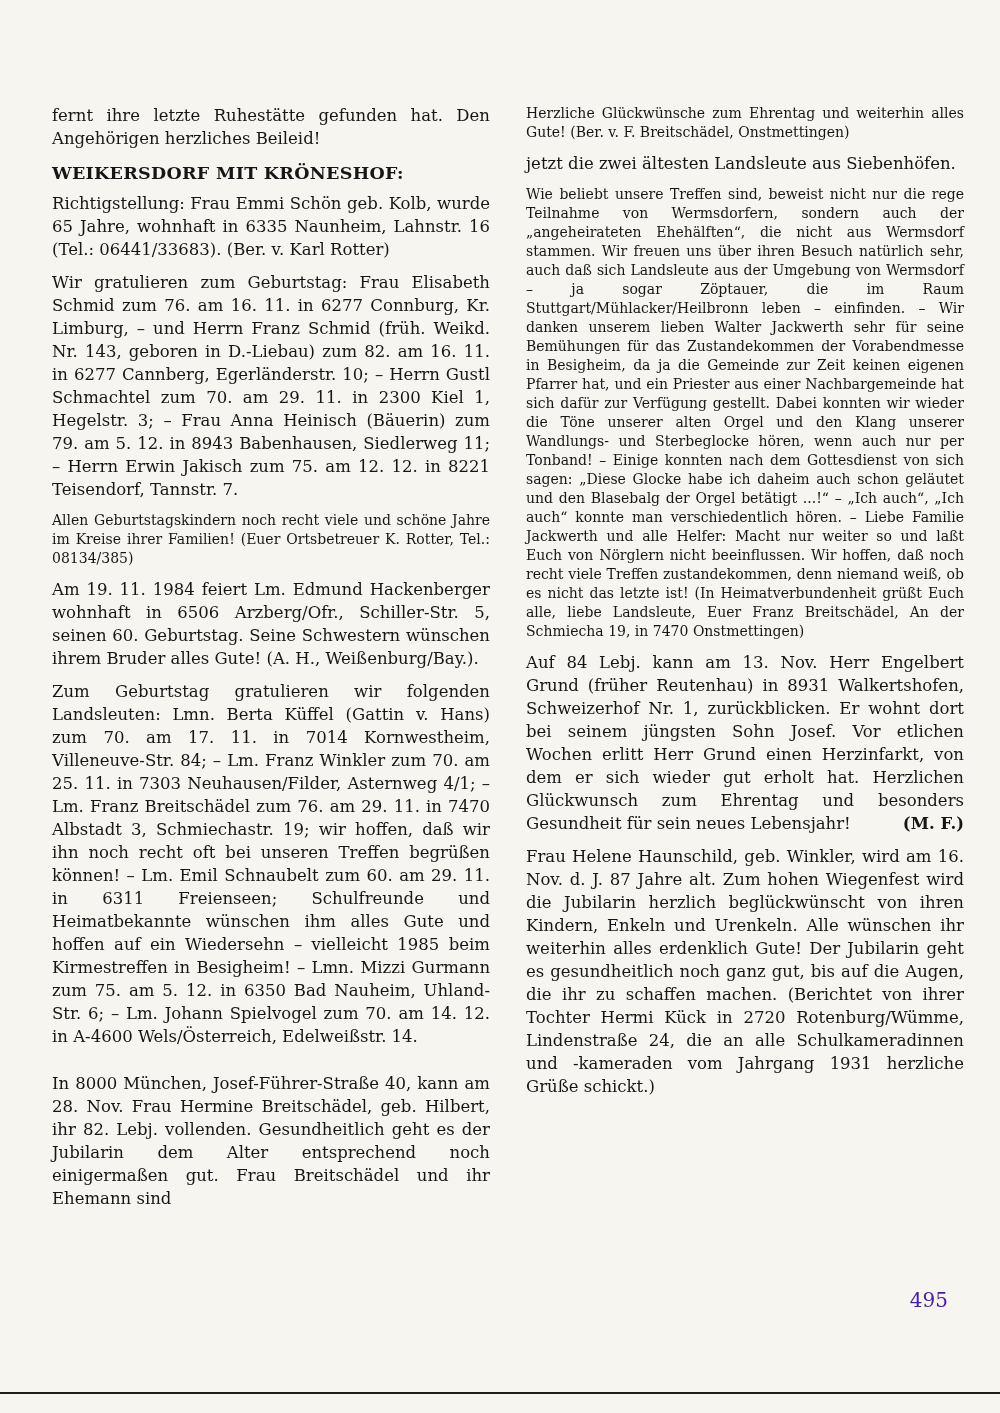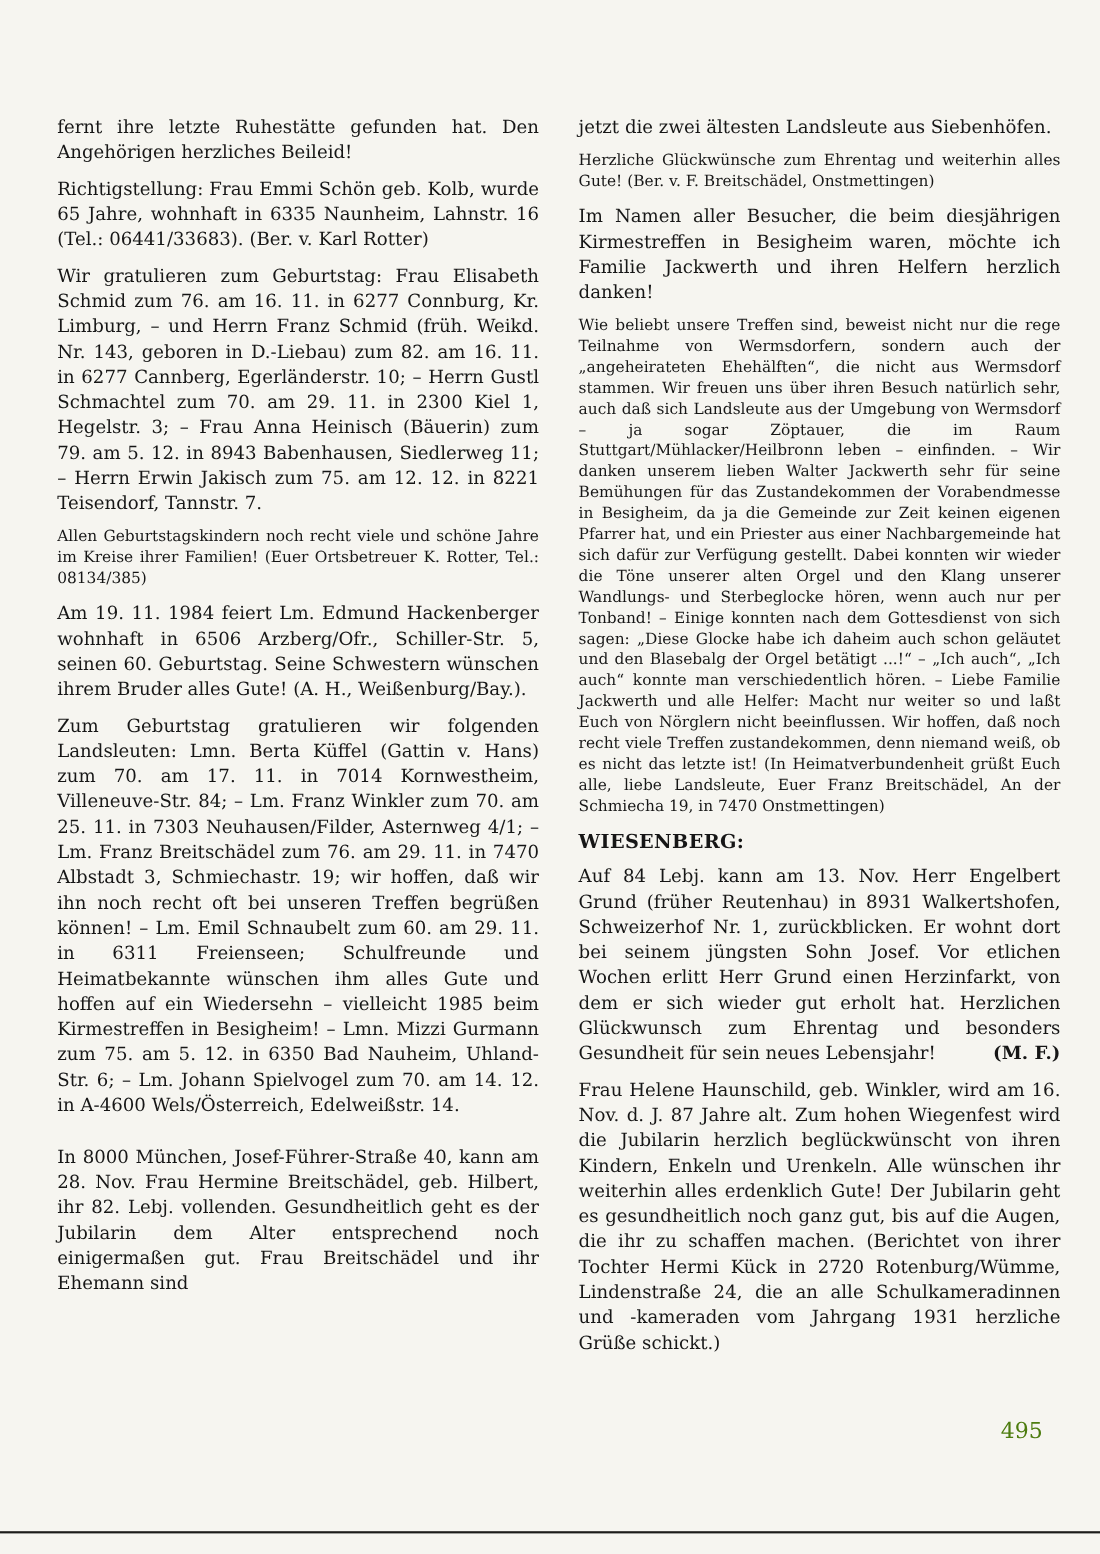--- a/index.html
+++ b/index.html
@@ -59,6 +59,7 @@
 
     <div class="col">
       <p class="para"><span>fernt ihre letzte Ruhestätte gefunden hat. Den Angehörigen herzliches Beileid!</span></p>
+      <h2 class="heading">WEIKERSDORF MIT KRÖNESHOF:</h2>
       <p class="para"><span>Richtigstellung: Frau </span><span class="b">Emmi Schön</span><span> geb. Kolb, wurde 65 Jahre, wohnhaft in 6335 Naunheim, Lahnstr. 16 (Tel.: 06441/33683). (Ber. v. Karl Rotter)</span></p>
       <p class="para"><span>Wir gratulieren zum Geburtstag: Frau </span><span class="b">Elisabeth Schmid</span><span> zum 76. am 16. 11. in 6277 Connburg, Kr. Limburg, – und Herrn </span><span class="b">Franz Schmid</span><span> (früh. Weikd. Nr. 143, geboren in D.-Liebau) zum 82. am 16. 11. in 6277 Cannberg, Egerländerstr. 10; – Herrn </span><span class="b">Gustl Schmachtel</span><span> zum 70. am 29. 11. in 2300 Kiel 1, Hegelstr. 3; – Frau </span><span class="b">Anna Heinisch</span><span> (Bäuerin) zum 79. am 5. 12. in 8943 Babenhausen, Siedlerweg 11; – Herrn </span><span class="b">Erwin Jakisch</span><span> zum 75. am 12. 12. in 8221 Teisendorf, Tannstr. 7.</span></p>
       <p class="para small">Allen Geburtstagskindern noch recht viele und schöne Jahre im Kreise ihrer Familien! (Euer Ortsbetreuer K. Rotter, Tel.: 08134/385)</p>

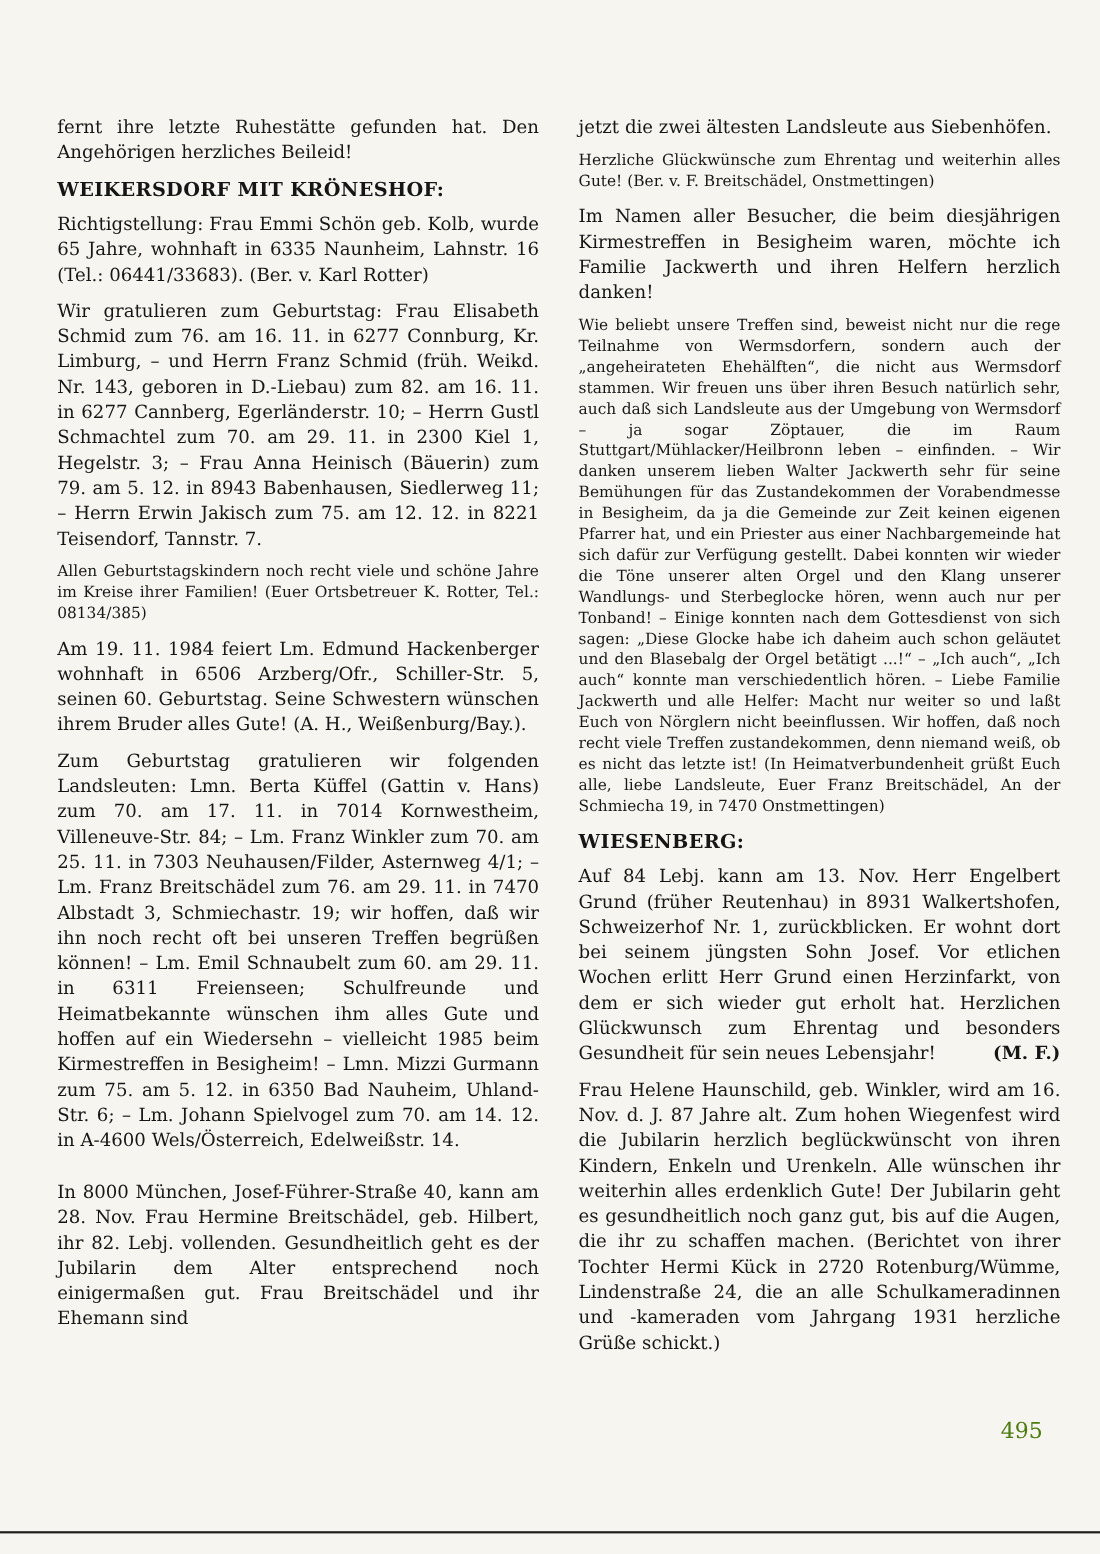--- a/index.html
+++ b/index.html
@@ -69,8 +69,8 @@
     </div>
 
     <div class="col">
+      <p class="para small">Herzliche Glückwünsche zum Ehrentag und weiterhin alles Gute! (Ber. v. F. Breitschädel, Onstmettingen)</p>
       <p class="para"><span>jetzt die zwei ältesten Landsleute aus Siebenhöfen.</span></p>
-      <p class="para small">Herzliche Glückwünsche zum Ehrentag und weiterhin alles Gute! (Ber. v. F. Breitschädel, Onstmettingen)</p>
       <p class="para"><span>Im Namen aller Besucher, die </span><span class="b">beim diesjährigen Kirmestreffen</span><span> in Besigheim waren, möchte ich Familie Jackwerth und ihren Helfern herzlich danken!</span></p>
       <p class="para small">Wie beliebt unsere Treffen sind, beweist nicht nur die rege Teilnahme von Wermsdorfern, sondern auch der „angeheirateten Ehehälften“, die nicht aus Wermsdorf stammen. Wir freuen uns über ihren Besuch natürlich sehr, auch daß sich Landsleute aus der Umgebung von Wermsdorf – ja sogar Zöptauer, die im Raum Stuttgart/Mühlacker/Heilbronn leben – einfinden. – Wir danken unserem lieben Walter Jackwerth sehr für seine Bemühungen für das Zustandekommen der Vorabendmesse in Besigheim, da ja die Gemeinde zur Zeit keinen eigenen Pfarrer hat, und ein Priester aus einer Nachbargemeinde hat sich dafür zur Verfügung gestellt. Dabei konnten wir wieder die Töne unserer alten Orgel und den Klang unserer Wandlungs- und Sterbeglocke hören, wenn auch nur per Tonband! – Einige konnten nach dem Gottesdienst von sich sagen: „Diese Glocke habe ich daheim auch schon geläutet und den Blasebalg der Orgel betätigt ...!“ – „Ich auch“, „Ich auch“ konnte man verschiedentlich hören. – Liebe Familie Jackwerth und alle Helfer: Macht nur weiter so und laßt Euch von Nörglern nicht beeinflussen. Wir hoffen, daß noch recht viele Treffen zustandekommen, denn niemand weiß, ob es nicht das letzte ist! (In Heimatverbundenheit grüßt Euch alle, liebe Landsleute, Euer Franz Breitschädel, An der Schmiecha 19, in 7470 Onstmettingen)</p>
       <h2 class="heading">WIESENBERG:</h2>

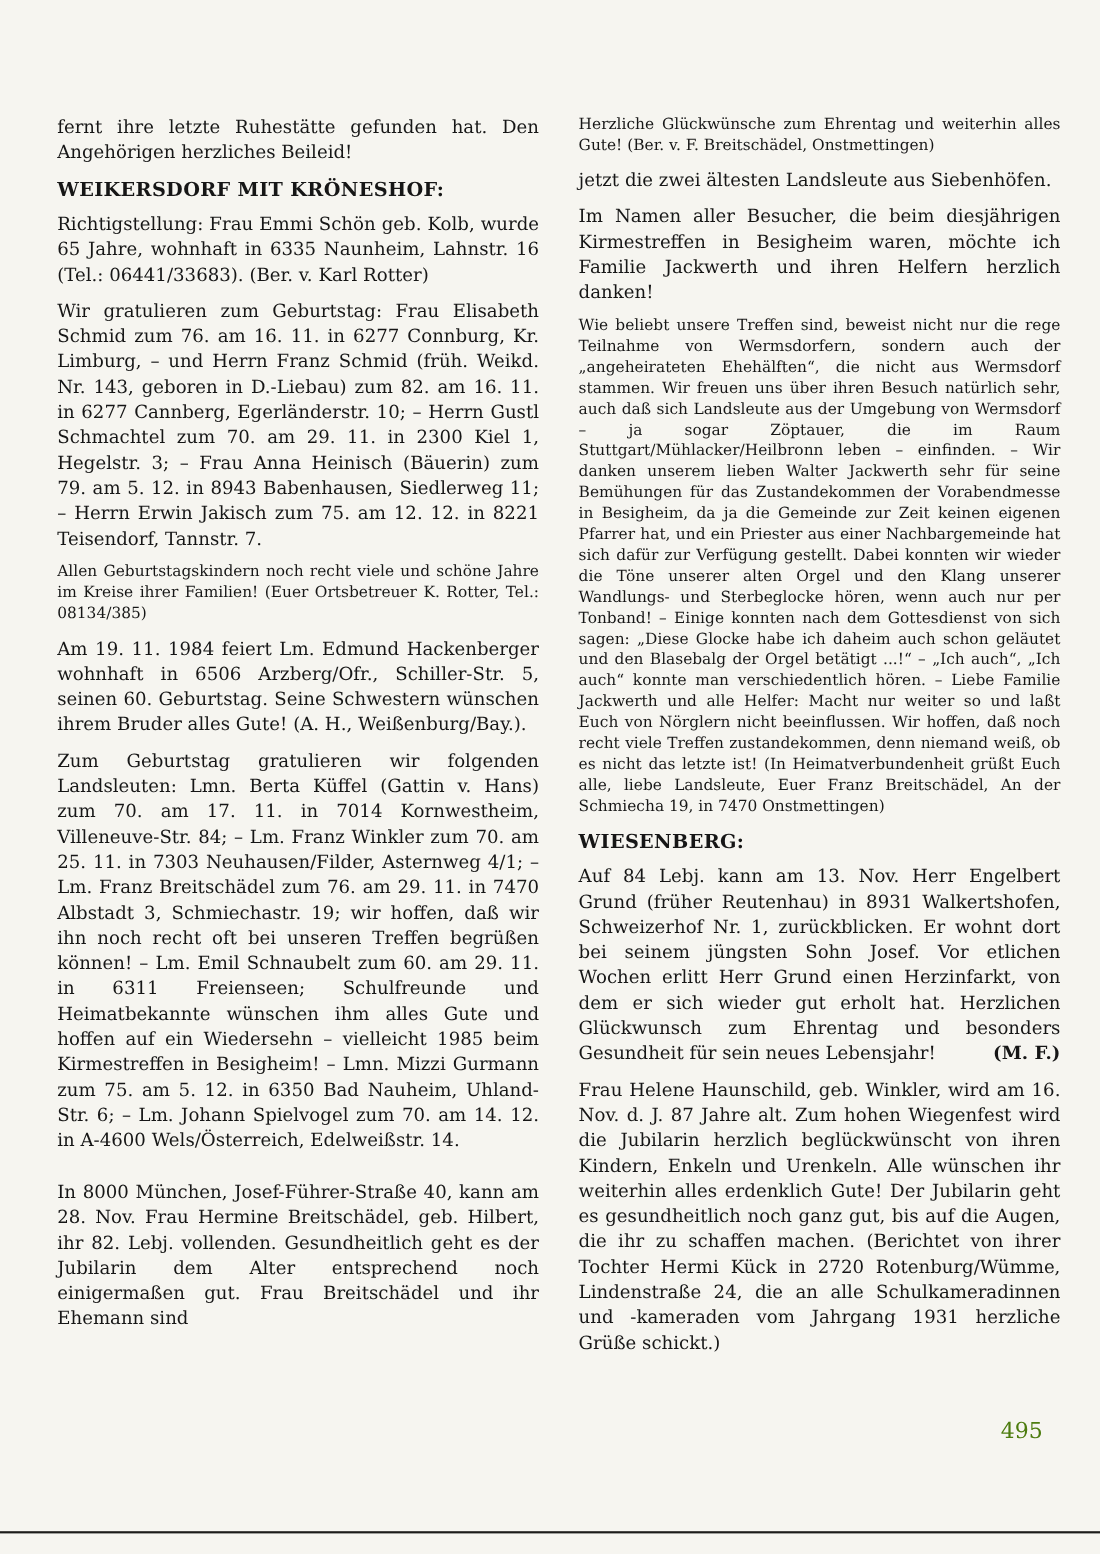--- a/index.html
+++ b/index.html
@@ -71,7 +71,6 @@
     <div class="col">
       <p class="para small">Herzliche Glückwünsche zum Ehrentag und weiterhin alles Gute! (Ber. v. F. Breitschädel, Onstmettingen)</p>
       <p class="para"><span>jetzt die zwei ältesten Landsleute aus Siebenhöfen.</span></p>
-      <p class="para"><span>Im Namen aller Besucher, die </span><span class="b">beim diesjährigen Kirmestreffen</span><span> in Besigheim waren, möchte ich Familie Jackwerth und ihren Helfern herzlich danken!</span></p>
       <p class="para small">Wie beliebt unsere Treffen sind, beweist nicht nur die rege Teilnahme von Wermsdorfern, sondern auch der „angeheirateten Ehehälften“, die nicht aus Wermsdorf stammen. Wir freuen uns über ihren Besuch natürlich sehr, auch daß sich Landsleute aus der Umgebung von Wermsdorf – ja sogar Zöptauer, die im Raum Stuttgart/Mühlacker/Heilbronn leben – einfinden. – Wir danken unserem lieben Walter Jackwerth sehr für seine Bemühungen für das Zustandekommen der Vorabendmesse in Besigheim, da ja die Gemeinde zur Zeit keinen eigenen Pfarrer hat, und ein Priester aus einer Nachbargemeinde hat sich dafür zur Verfügung gestellt. Dabei konnten wir wieder die Töne unserer alten Orgel und den Klang unserer Wandlungs- und Sterbeglocke hören, wenn auch nur per Tonband! – Einige konnten nach dem Gottesdienst von sich sagen: „Diese Glocke habe ich daheim auch schon geläutet und den Blasebalg der Orgel betätigt ...!“ – „Ich auch“, „Ich auch“ konnte man verschiedentlich hören. – Liebe Familie Jackwerth und alle Helfer: Macht nur weiter so und laßt Euch von Nörglern nicht beeinflussen. Wir hoffen, daß noch recht viele Treffen zustandekommen, denn niemand weiß, ob es nicht das letzte ist! (In Heimatverbundenheit grüßt Euch alle, liebe Landsleute, Euer Franz Breitschädel, An der Schmiecha 19, in 7470 Onstmettingen)</p>
       <h2 class="heading">WIESENBERG:</h2>
       <p class="para"><span>Auf 84 Lebj. kann am 13. Nov. Herr </span><span class="b">Engelbert Grund</span><span> (früher Reutenhau) in 8931 Walkertshofen, Schweizerhof Nr. 1, zurückblicken. Er wohnt dort bei seinem jüngsten Sohn Josef. Vor etlichen Wochen erlitt Herr Grund einen Herzinfarkt, von dem er sich wieder gut erholt hat. Herzlichen Glückwunsch zum Ehrentag und besonders Gesundheit für sein neues Lebensjahr! </span><span class="fr">(M. F.)</span></p>

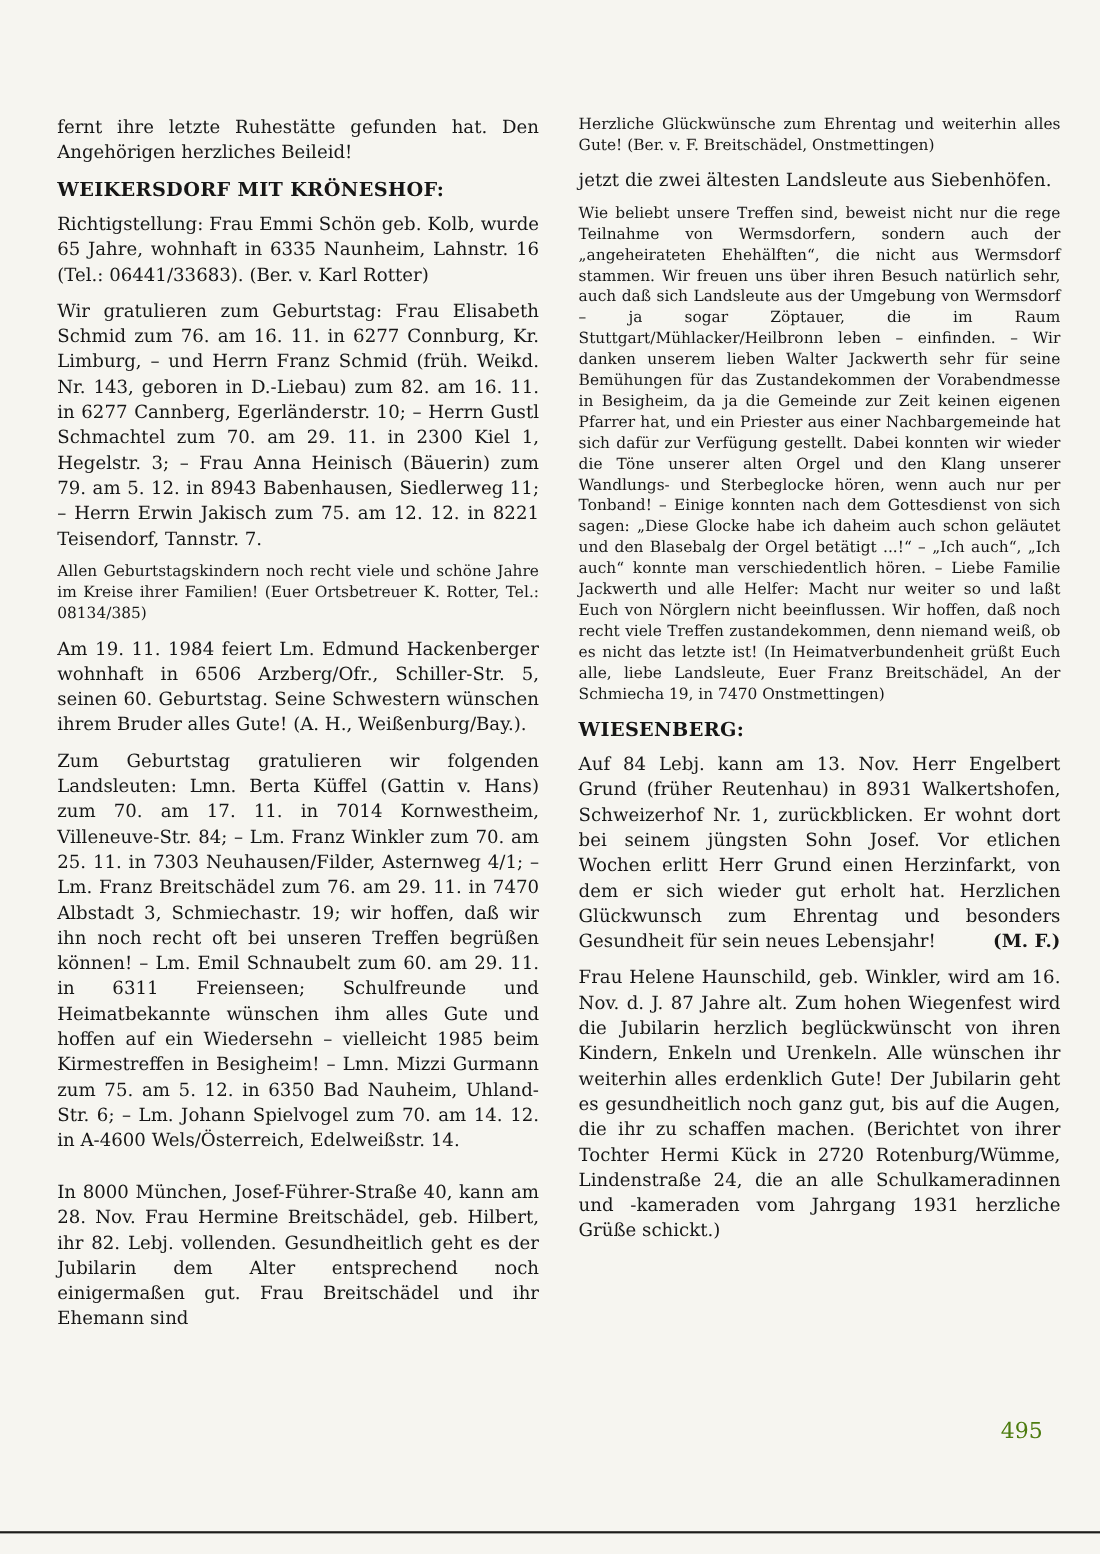--- a/index.html
+++ b/index.html
@@ -72,7 +72,6 @@
       <p class="para small">Herzliche Glückwünsche zum Ehrentag und weiterhin alles Gute! (Ber. v. F. Breitschädel, Onstmettingen)</p>
       <p class="para"><span>jetzt die zwei ältesten Landsleute aus Siebenhöfen.</span></p>
       <p class="para small">Wie beliebt unsere Treffen sind, beweist nicht nur die rege Teilnahme von Wermsdorfern, sondern auch der „angeheirateten Ehehälften“, die nicht aus Wermsdorf stammen. Wir freuen uns über ihren Besuch natürlich sehr, auch daß sich Landsleute aus der Umgebung von Wermsdorf – ja sogar Zöptauer, die im Raum Stuttgart/Mühlacker/Heilbronn leben – einfinden. – Wir danken unserem lieben Walter Jackwerth sehr für seine Bemühungen für das Zustandekommen der Vorabendmesse in Besigheim, da ja die Gemeinde zur Zeit keinen eigenen Pfarrer hat, und ein Priester aus einer Nachbargemeinde hat sich dafür zur Verfügung gestellt. Dabei konnten wir wieder die Töne unserer alten Orgel und den Klang unserer Wandlungs- und Sterbeglocke hören, wenn auch nur per Tonband! – Einige konnten nach dem Gottesdienst von sich sagen: „Diese Glocke habe ich daheim auch schon geläutet und den Blasebalg der Orgel betätigt ...!“ – „Ich auch“, „Ich auch“ konnte man verschiedentlich hören. – Liebe Familie Jackwerth und alle Helfer: Macht nur weiter so und laßt Euch von Nörglern nicht beeinflussen. Wir hoffen, daß noch recht viele Treffen zustandekommen, denn niemand weiß, ob es nicht das letzte ist! (In Heimatverbundenheit grüßt Euch alle, liebe Landsleute, Euer Franz Breitschädel, An der Schmiecha 19, in 7470 Onstmettingen)</p>
-      <h2 class="heading">WIESENBERG:</h2>
       <p class="para"><span>Auf 84 Lebj. kann am 13. Nov. Herr </span><span class="b">Engelbert Grund</span><span> (früher Reutenhau) in 8931 Walkertshofen, Schweizerhof Nr. 1, zurückblicken. Er wohnt dort bei seinem jüngsten Sohn Josef. Vor etlichen Wochen erlitt Herr Grund einen Herzinfarkt, von dem er sich wieder gut erholt hat. Herzlichen Glückwunsch zum Ehrentag und besonders Gesundheit für sein neues Lebensjahr! </span><span class="fr">(M. F.)</span></p>
       <p class="para"><span>Frau </span><span class="b">Helene Haunschild,</span><span> geb. Winkler, wird am 16. Nov. d. J. 87 Jahre alt. Zum hohen Wiegenfest wird die Jubilarin herzlich beglückwünscht von ihren Kindern, Enkeln und Urenkeln. Alle wünschen ihr weiterhin alles erdenklich Gute! Der Jubilarin geht es gesundheitlich noch ganz gut, bis auf die Augen, die ihr zu schaffen machen. (Berichtet von ihrer Tochter Hermi Kück in 2720 Rotenburg/Wümme, Lindenstraße 24, die an alle Schulkameradinnen und -kameraden vom Jahrgang 1931 herzliche Grüße schickt.)</span></p>
     </div>

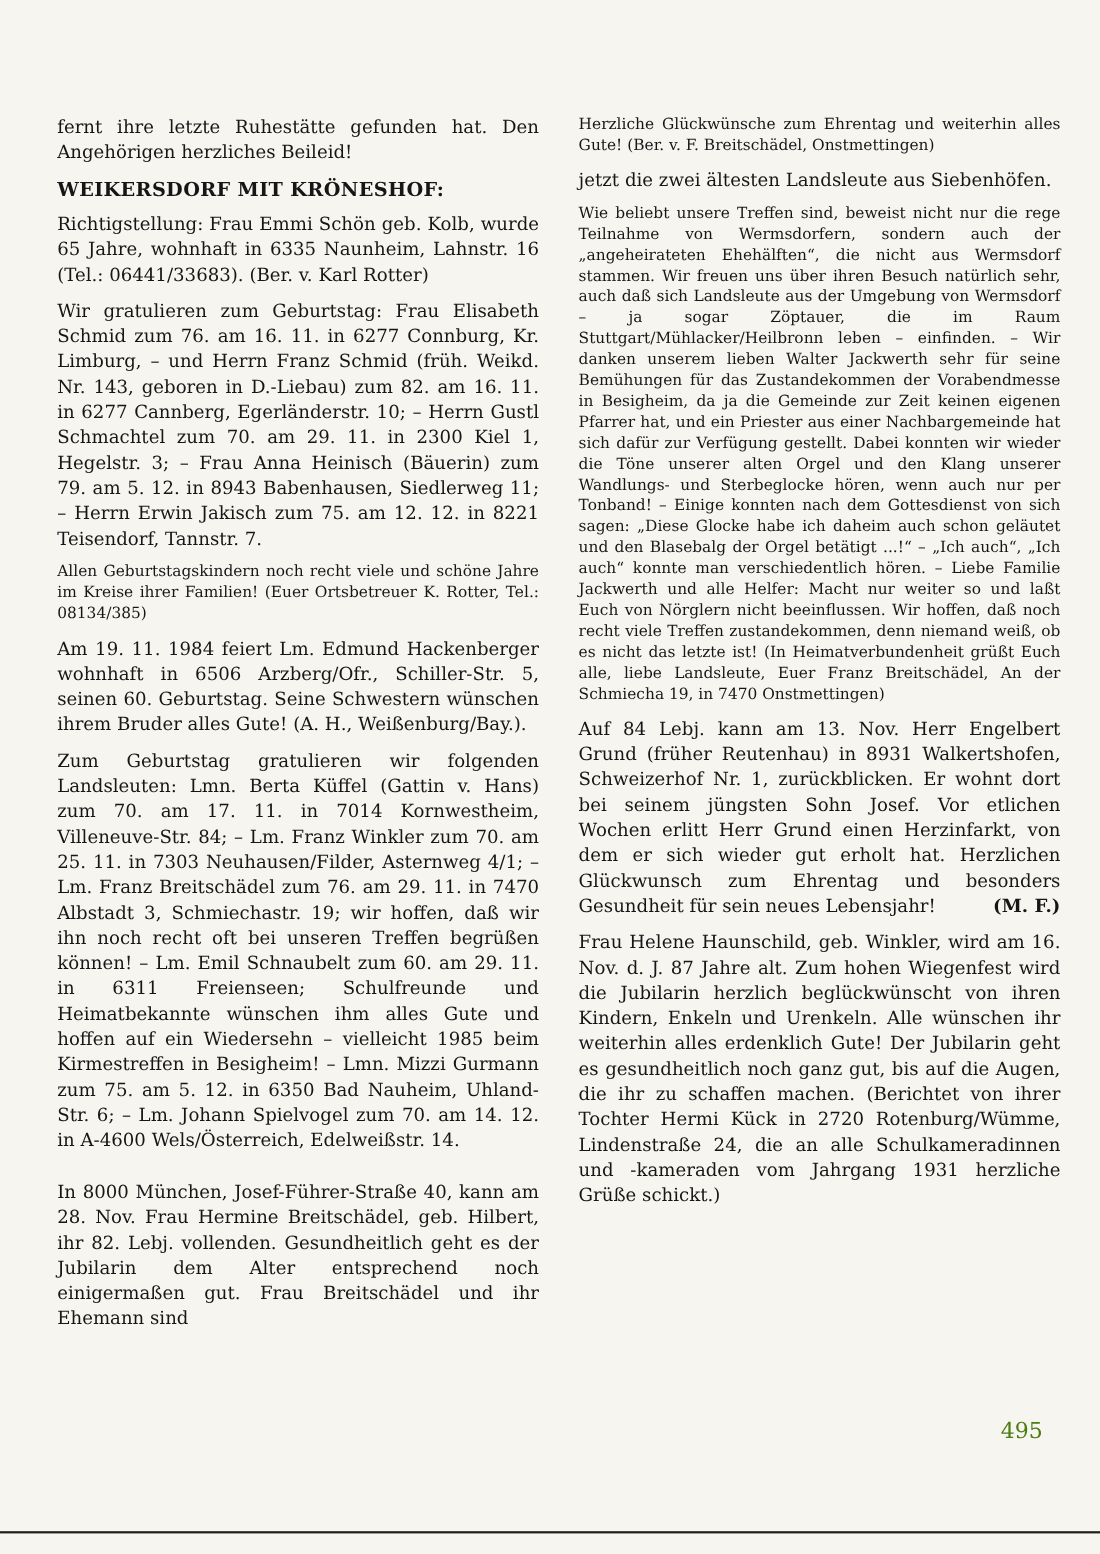--- a/index.html
+++ b/index.html
@@ -42,7 +42,7 @@
     position: absolute;
     top: 1288px; right: 52px;
     font-size: 20px;
-    color: #4d7c0f;
+    color: #4c1d95;
   }
   .bottom-rule {
     position: absolute;

